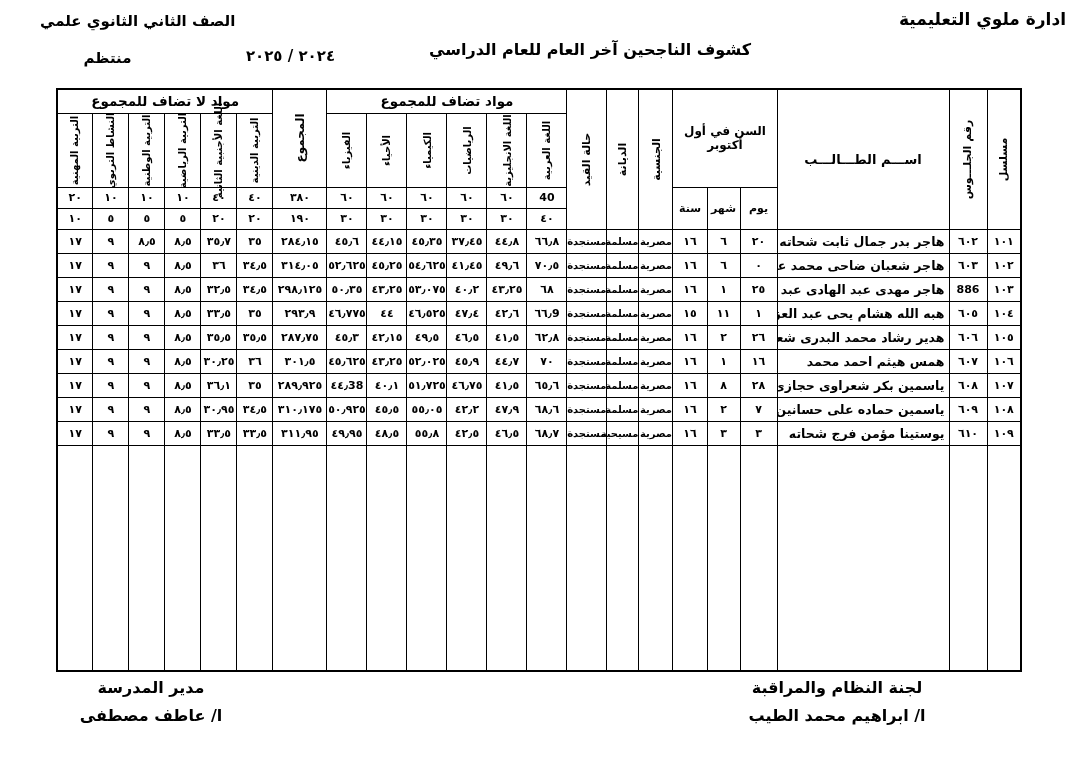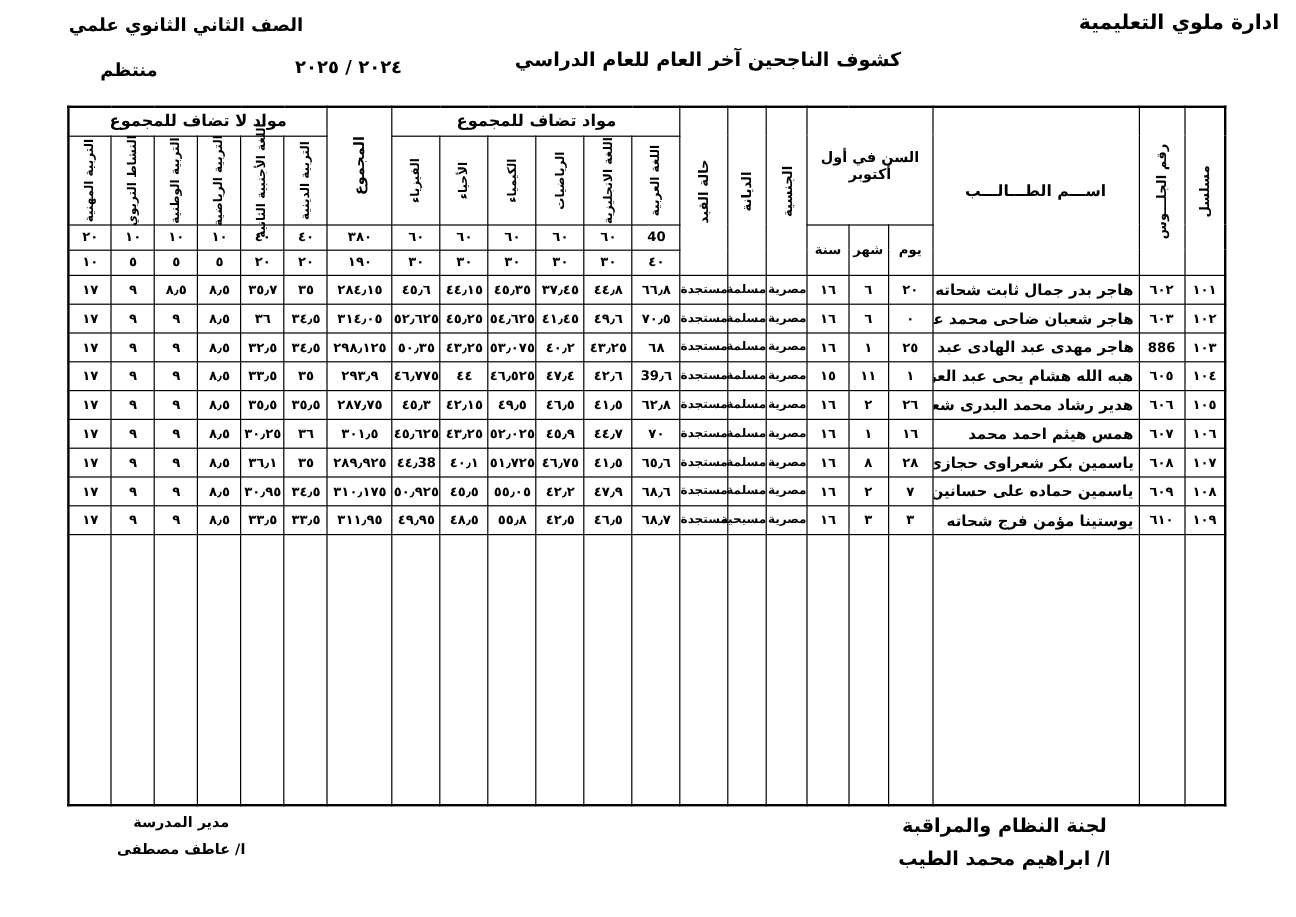--- a/index.html
+++ b/index.html
@@ -12,7 +12,7 @@
   
   .hdr-admin{top:6px;right:14px;text-align:right;font-size:17px;line-height:1.6;}
   .hdr-title{top:40px;left:390px;width:400px;text-align:center;font-size:16px;}
-  .hdr-grade{top:12px;left:40px;width:230px;text-align:center;font-size:15px;}
+  .hdr-grade{top:12px;left:40px;width:230px;text-align:left;font-size:15px;}
   .hdr-year{top:47px;left:233px;width:115px;text-align:center;font-size:15px;}
   .hdr-enroll{top:49px;left:60px;width:95px;text-align:center;font-size:15px;}
   

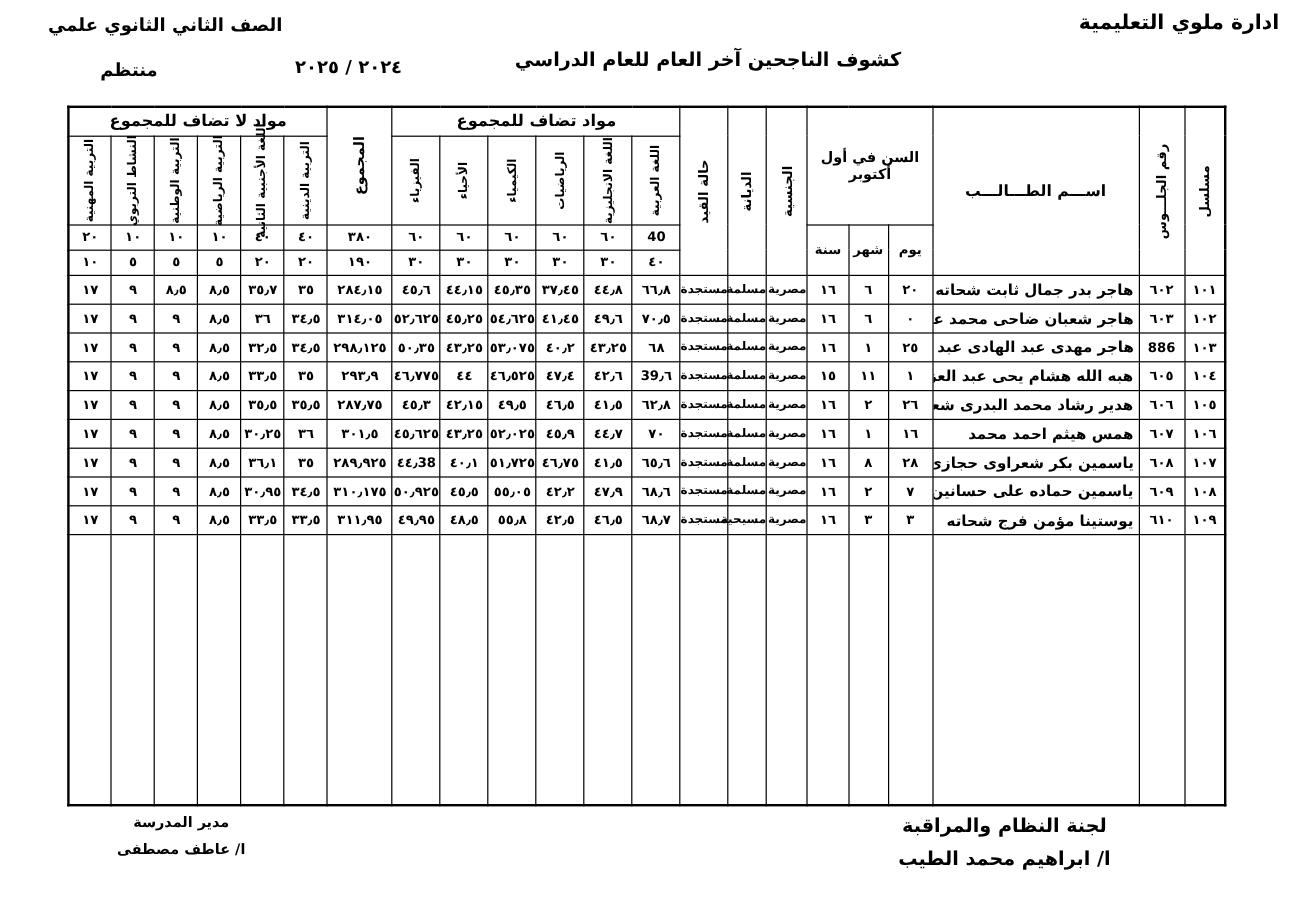--- a/index.html
+++ b/index.html
@@ -294,7 +294,7 @@
         <td class="c-word">مصرية</td>
         <td class="c-word">مسلمة</td>
         <td class="c-word">مستجدة</td>
-        <td class="c-num">39٫٦</td>
+        <td class="c-num">٦٦٫9</td>
         <td class="c-num">٤٢٫٦</td>
         <td class="c-num">٤٧٫٤</td>
         <td class="c-num">٤٦٫٥٢٥</td>

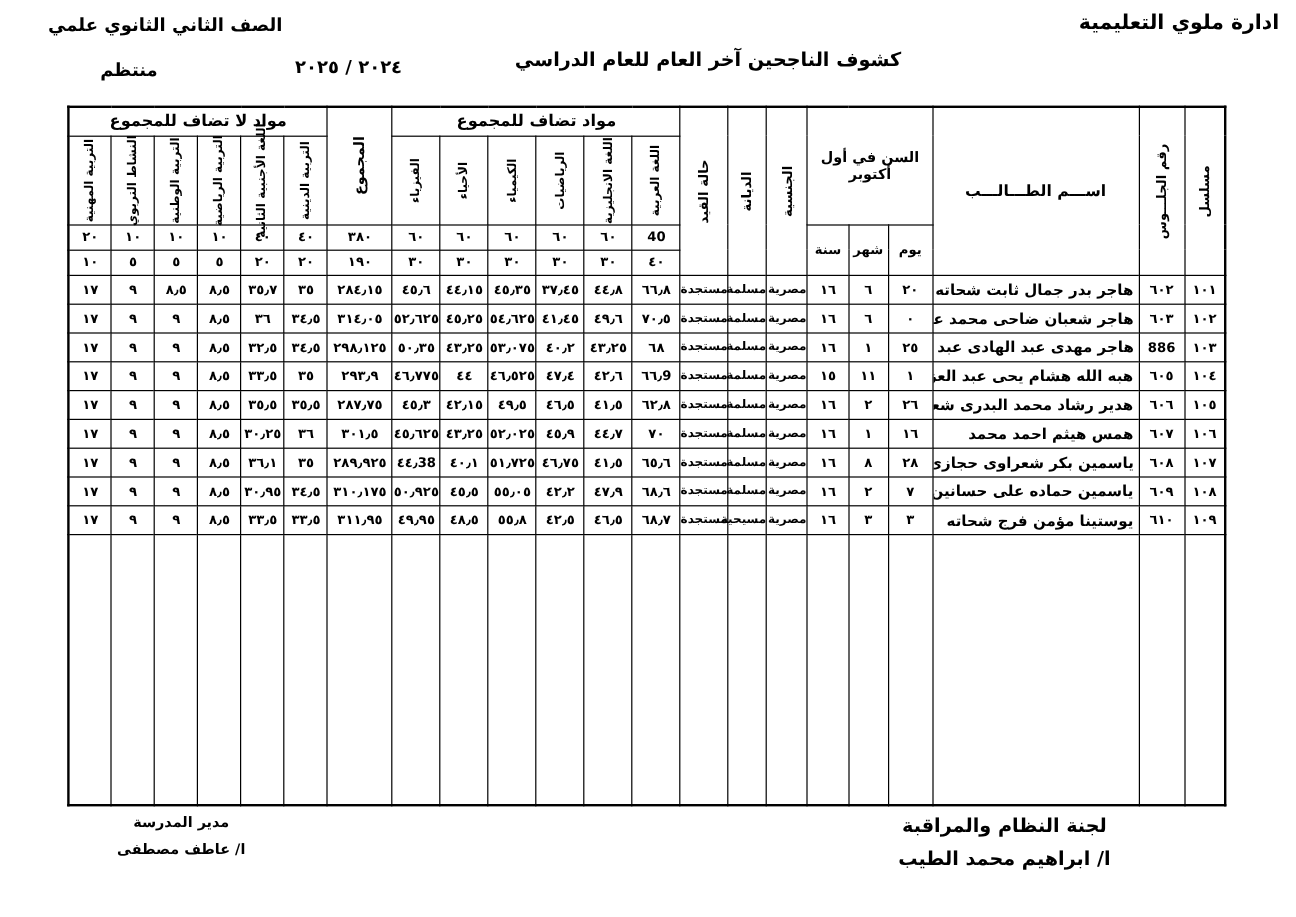--- a/index.html
+++ b/index.html
@@ -39,7 +39,7 @@
   tbody tr.empty-row{height:226px;}
   
   .f-committee{top:678px;right:128px;width:230px;text-align:center;font-size:16px;}
-  .f-principal{top:678px;left:66px;width:170px;text-align:center;font-size:12px;}
+  .f-principal{top:678px;left:66px;width:170px;text-align:center;font-size:16px;}
   .f-name{margin-top:9px;}
 </style>
 </head>

